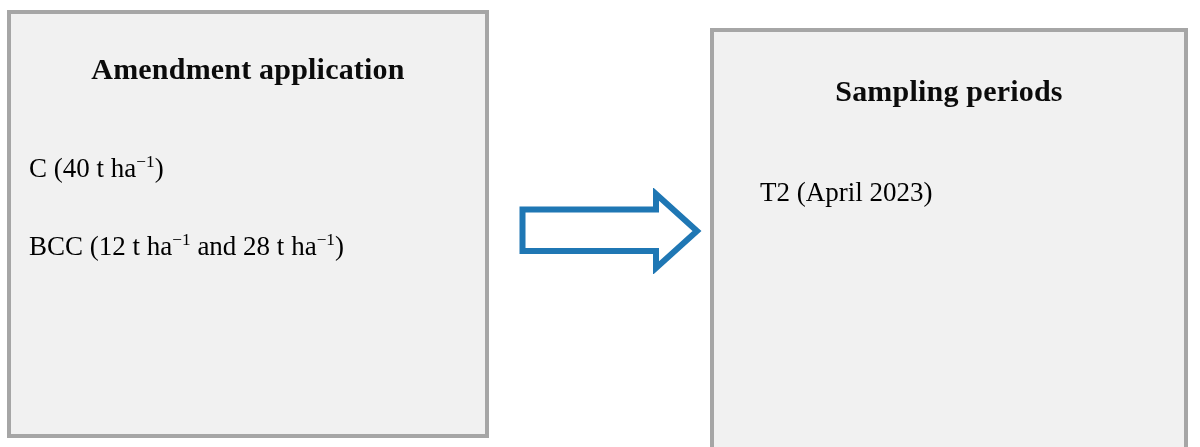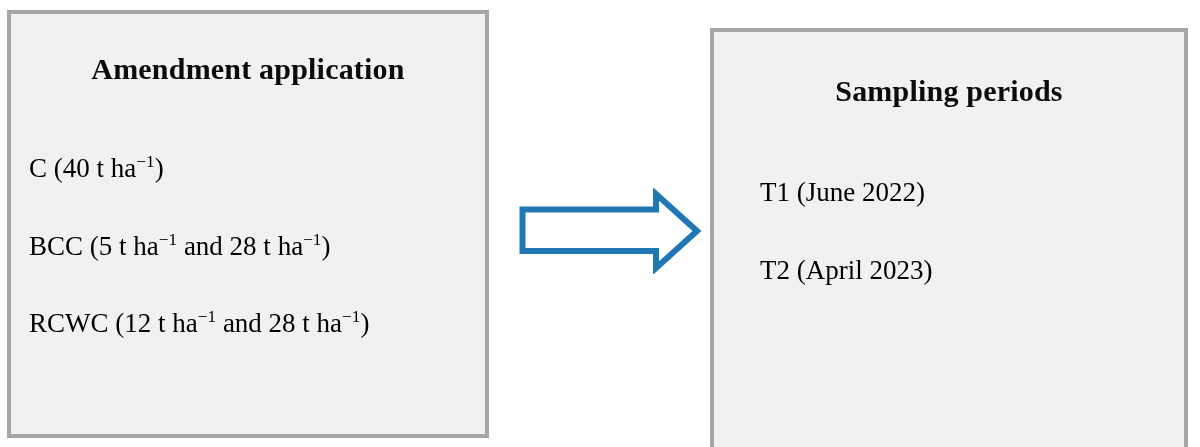--- a/index.html
+++ b/index.html
@@ -140,7 +140,6 @@
     <div class="panel-title">Sampling periods</div>
 
     <ul class="panel-list" id="list-sampling">
-      <li class="panel-item">T1 (June 2022)</li>
       <li class="panel-item">T2 (April 2023)</li>
     </ul>
   </div>

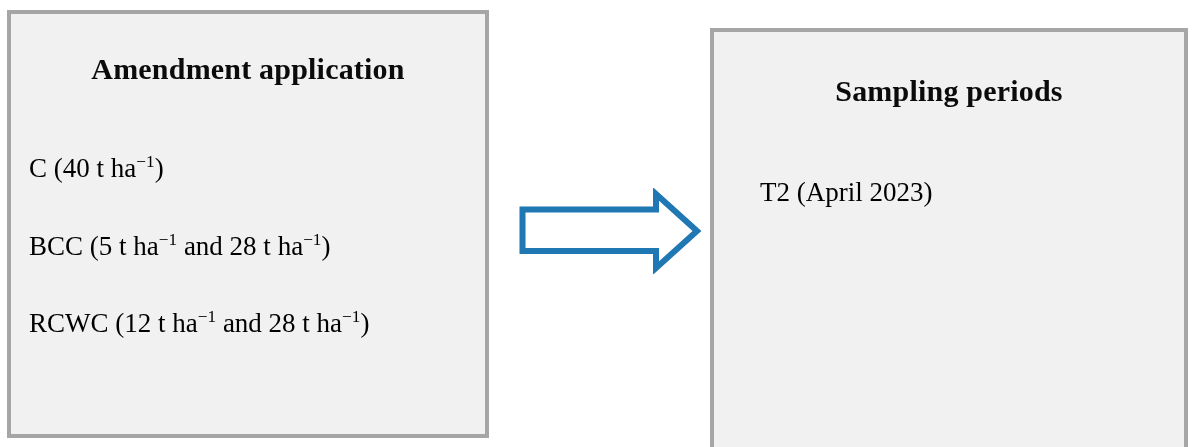--- a/index.html
+++ b/index.html
@@ -122,7 +122,7 @@
       </li>
 
       <li class="panel-item">
-        <span>BCC (5 t ha</span><span class="sup">−1</span><span> and 28 t ha</span><span class="sup">−1</span><span>)</span>
+        <span>BCC (12 t ha</span><span class="sup">−1</span><span> and 28 t ha</span><span class="sup">−1</span><span>)</span>
       </li>
 
       <li class="panel-item">

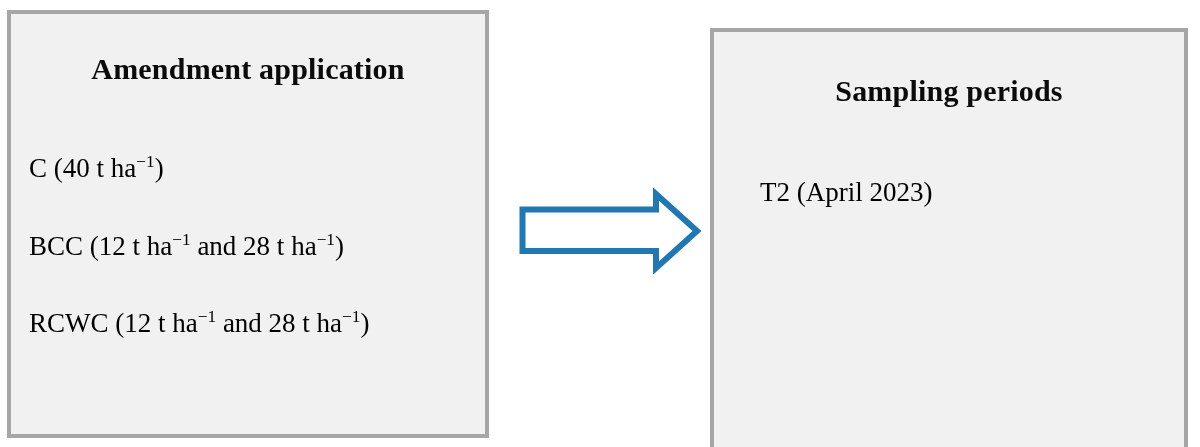--- a/index.html
+++ b/index.html
@@ -125,9 +125,6 @@
         <span>BCC (12 t ha</span><span class="sup">−1</span><span> and 28 t ha</span><span class="sup">−1</span><span>)</span>
       </li>
 
-      <li class="panel-item">
-        <span>RCWC (12 t ha</span><span class="sup">−1</span><span> and 28 t ha</span><span class="sup">−1</span><span>)</span>
-      </li>
 
     </ul>
   </div>

